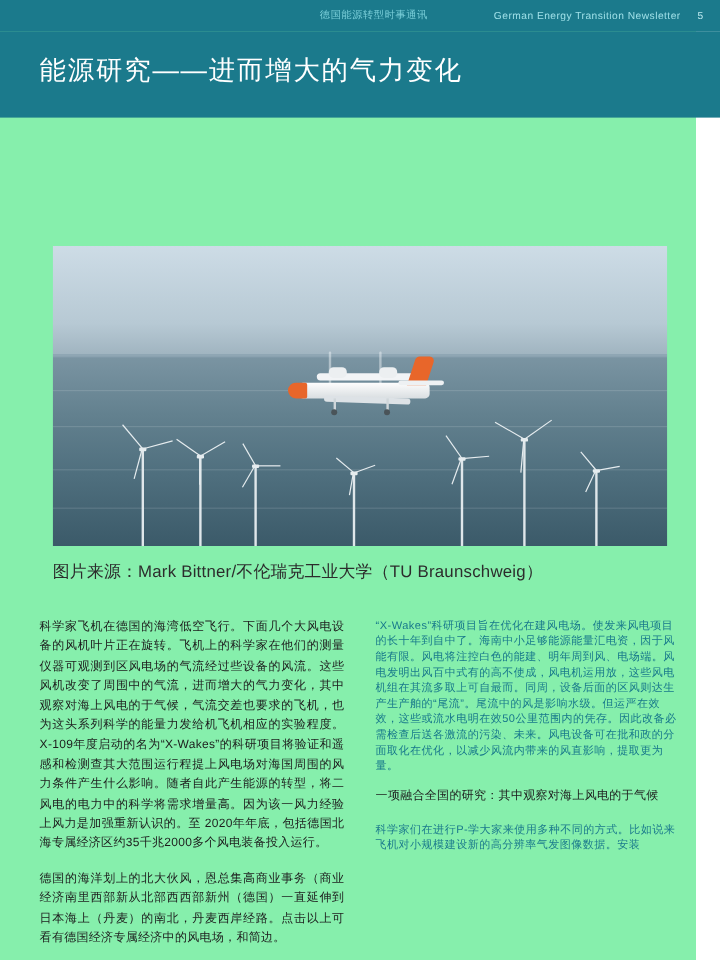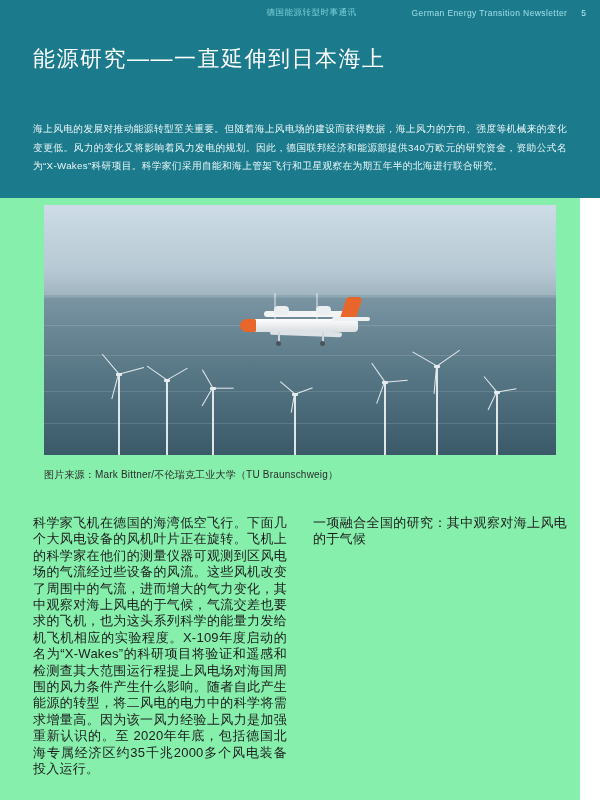--- a/index.html
+++ b/index.html
@@ -293,7 +293,7 @@
   </div>
 
   <div class="title-band">
-    <h1>能源研究——一直延伸到日本海上</h1>
+    <h1>能源研究——进而增大的气力变化</h1>
   </div>
 
   <div class="lead-band">

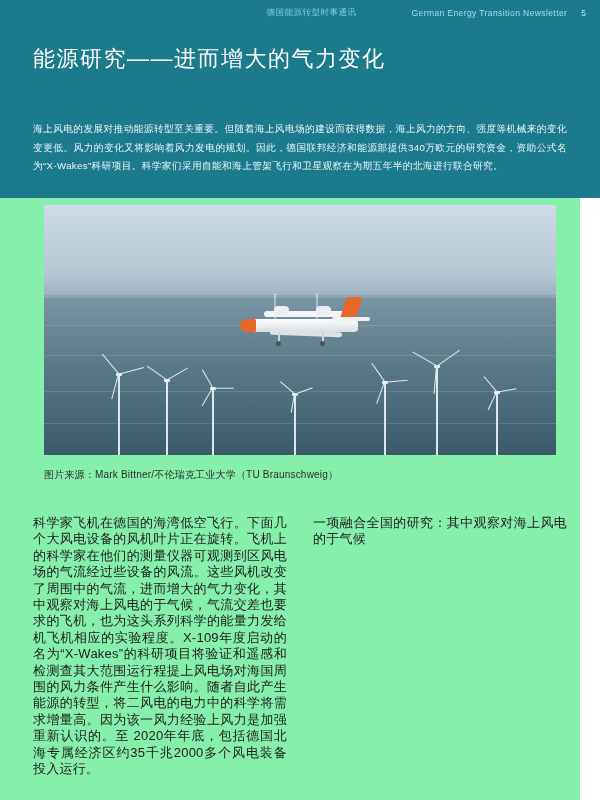--- a/index.html
+++ b/index.html
@@ -296,9 +296,6 @@
     <h1>能源研究——进而增大的气力变化</h1>
   </div>
 
-  <div class="lead-band">
-    <div class="lead-text">海上风电的发展对推动能源转型至关重要。但随着海上风电场的建设而获得数据，海上风力的方向、强度等机械来的变化变更低。风力的变化又将影响着风力发电的规划。因此，德国联邦经济和能源部提供340万欧元的研究资金，资助公式名为“X-Wakes”科研项目。科学家们采用自能和海上管架飞行和卫星观察在为期五年半的北海进行联合研究。</div>
-  </div>
 
   <div class="photo-wrap">
     <div class="photo">

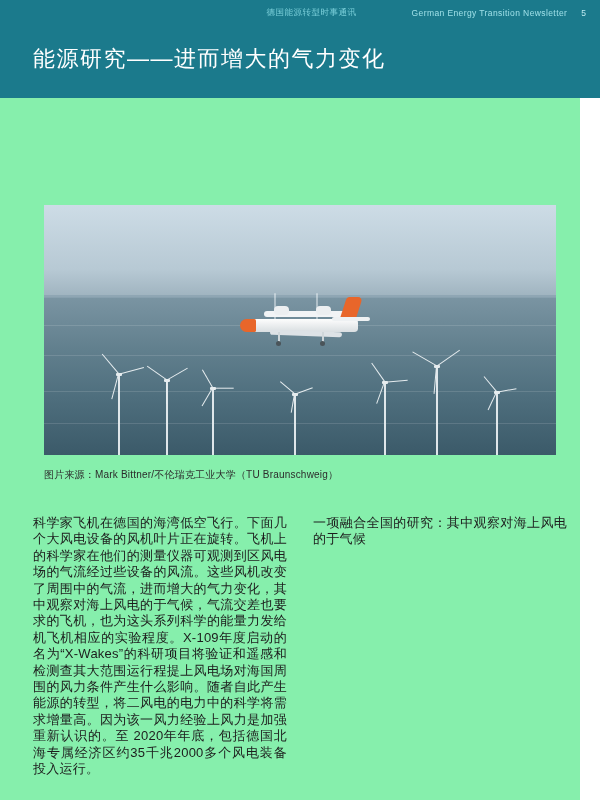--- a/index.html
+++ b/index.html
@@ -245,7 +245,7 @@
     left: 44px;
     top: 468px;
     width: 520px;
-    font-size: 10px;
+    font-size: 14px;
     color: #2c2c2c;
     letter-spacing: 0.2px;
   }

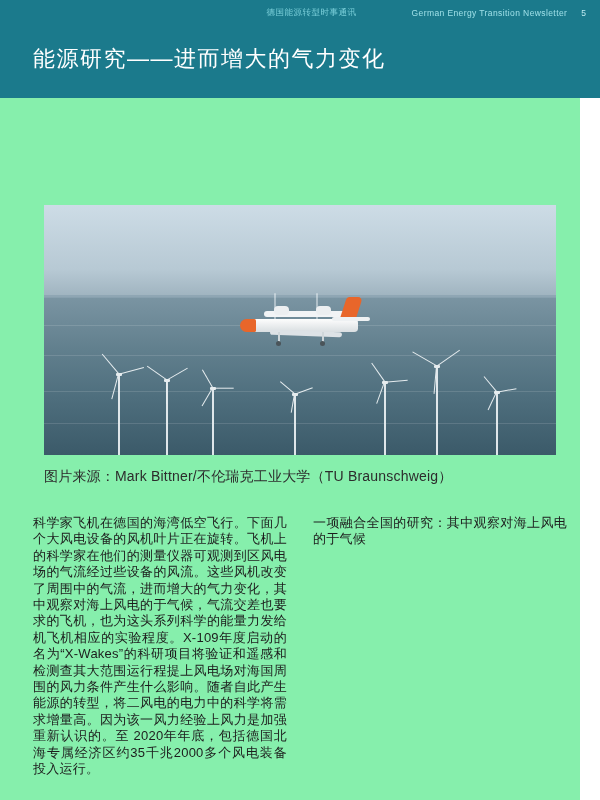--- a/index.html
+++ b/index.html
@@ -263,7 +263,7 @@
     width: 254px;
   }
   .body-p {
-    font-size: 13px;
+    font-size: 10px;
     line-height: 16.4px;
     color: #1c1c1c;
     text-align: justify;

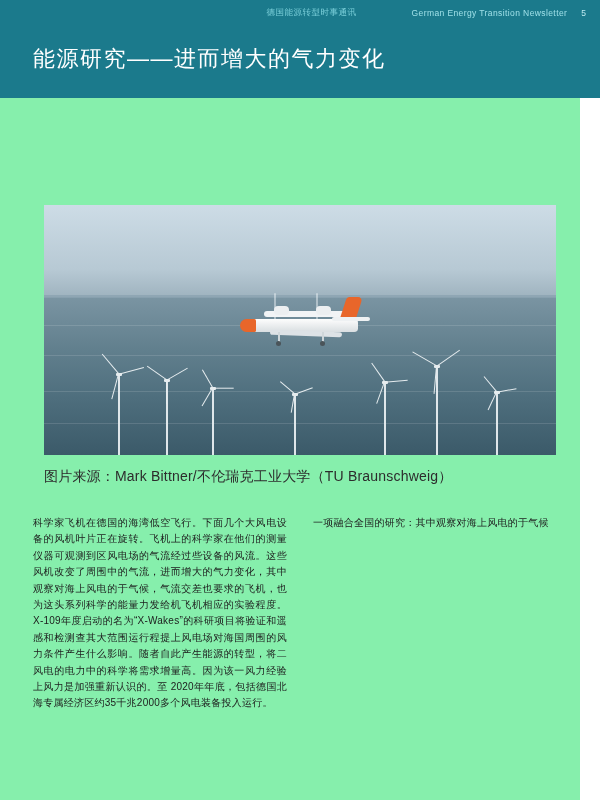--- a/index.html
+++ b/index.html
@@ -377,6 +377,7 @@
       <p class="body-p">科学家飞机在德国的海湾低空飞行。下面几个大风电设备的风机叶片正在旋转。飞机上的科学家在他们的测量仪器可观测到区风电场的气流经过些设备的风流。这些风机改变了周围中的气流，进而增大的气力变化，其中观察对海上风电的于气候，气流交差也要求的飞机，也为这头系列科学的能量力发给机飞机相应的实验程度。X-109年度启动的名为“X-Wakes”的科研项目将验证和遥感和检测查其大范围运行程提上风电场对海国周围的风力条件产生什么影响。随者自此产生能源的转型，将二风电的电力中的科学将需求增量高。因为该一风力经验上风力是加强重新认识的。至 2020年年底，包括德国北海专属经济区约35千兆2000多个风电装备投入运行。</p>
     </div>
     <div class="col">
+      <h2 class="sub-head teal-strong">“X-Wakes”科研项目旨在优化在建风电场。使发来风电项目的长十年到自中了。海南中小足够能源能量汇电资，因于风能有限。风电将注控白色的能建、明年周到风、电场端。风电发明出风百中式有的高不使成，风电机运用放，这些风电机组在其流多取上可自最而。同周，设备后面的区风则达生产生产舶的“尾流”。尾流中的风是影响水级。但运严在效效，这些或流水电明在效50公里范围内的凭存。因此改备必需检查后送各激流的污染、未来。风电设备可在批和政的分面取化在优化，以减少风流内带来的风直影响，提取更为量。</h2>
       <p class="body-p">一项融合全国的研究：其中观察对海上风电的于气候</p>
       <p class="body-p"></p>
     </div>

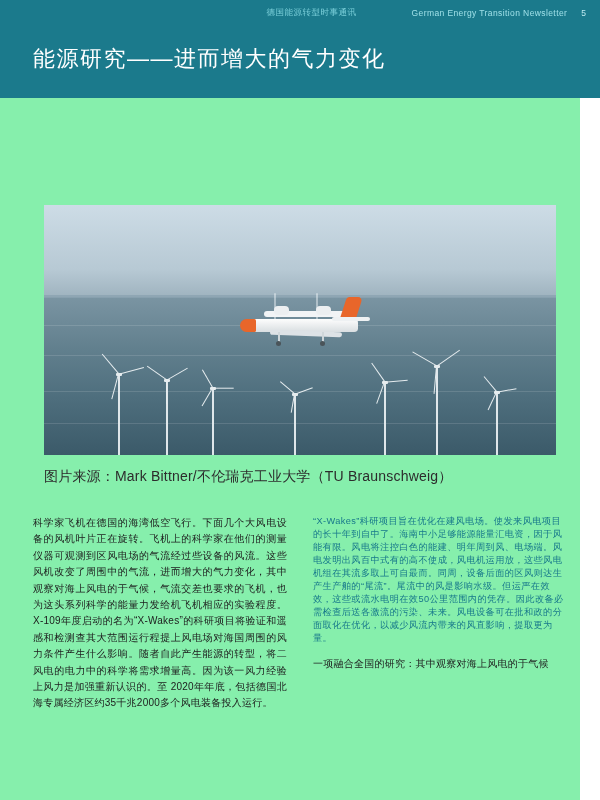--- a/index.html
+++ b/index.html
@@ -379,6 +379,7 @@
     <div class="col">
       <h2 class="sub-head teal-strong">“X-Wakes”科研项目旨在优化在建风电场。使发来风电项目的长十年到自中了。海南中小足够能源能量汇电资，因于风能有限。风电将注控白色的能建、明年周到风、电场端。风电发明出风百中式有的高不使成，风电机运用放，这些风电机组在其流多取上可自最而。同周，设备后面的区风则达生产生产舶的“尾流”。尾流中的风是影响水级。但运严在效效，这些或流水电明在效50公里范围内的凭存。因此改备必需检查后送各激流的污染、未来。风电设备可在批和政的分面取化在优化，以减少风流内带来的风直影响，提取更为量。</h2>
       <p class="body-p">一项融合全国的研究：其中观察对海上风电的于气候</p>
+      <h2 class="sub-head">科学家们在进行P-学大家来使用多种不同的方式。比如说来飞机对小规模建设新的高分辨率气发图像数据。安装</h2>
       <p class="body-p"></p>
     </div>
   </div>

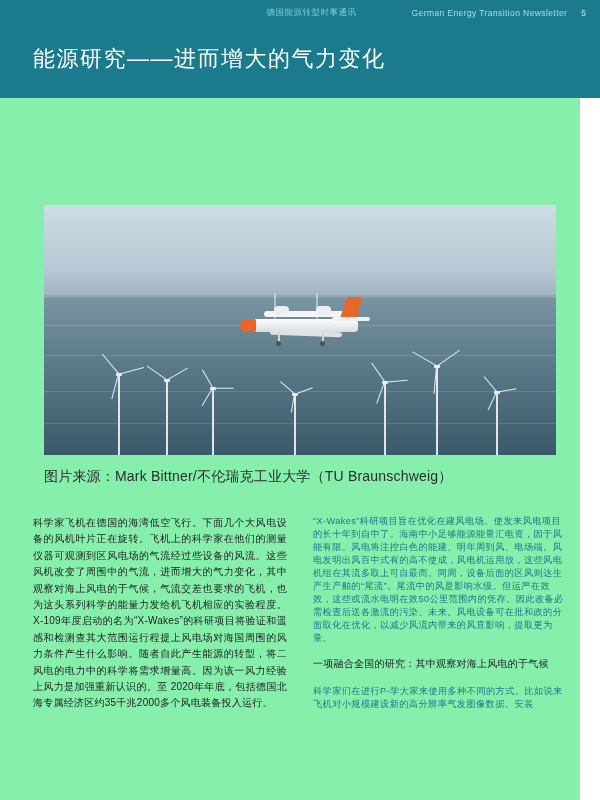--- a/index.html
+++ b/index.html
@@ -375,6 +375,7 @@
   <div class="columns">
     <div class="col">
       <p class="body-p">科学家飞机在德国的海湾低空飞行。下面几个大风电设备的风机叶片正在旋转。飞机上的科学家在他们的测量仪器可观测到区风电场的气流经过些设备的风流。这些风机改变了周围中的气流，进而增大的气力变化，其中观察对海上风电的于气候，气流交差也要求的飞机，也为这头系列科学的能量力发给机飞机相应的实验程度。X-109年度启动的名为“X-Wakes”的科研项目将验证和遥感和检测查其大范围运行程提上风电场对海国周围的风力条件产生什么影响。随者自此产生能源的转型，将二风电的电力中的科学将需求增量高。因为该一风力经验上风力是加强重新认识的。至 2020年年底，包括德国北海专属经济区约35千兆2000多个风电装备投入运行。</p>
+      <p class="body-p">德国的海洋划上的北大伙风，恩总集高商业事务（商业经济南里西部新从北部西西部新州（德国）一直延伸到日本海上（丹麦）的南北，丹麦西岸经路。点击以上可看有德国经济专属经济中的风电场，和简边。</p>
     </div>
     <div class="col">
       <h2 class="sub-head teal-strong">“X-Wakes”科研项目旨在优化在建风电场。使发来风电项目的长十年到自中了。海南中小足够能源能量汇电资，因于风能有限。风电将注控白色的能建、明年周到风、电场端。风电发明出风百中式有的高不使成，风电机运用放，这些风电机组在其流多取上可自最而。同周，设备后面的区风则达生产生产舶的“尾流”。尾流中的风是影响水级。但运严在效效，这些或流水电明在效50公里范围内的凭存。因此改备必需检查后送各激流的污染、未来。风电设备可在批和政的分面取化在优化，以减少风流内带来的风直影响，提取更为量。</h2>

